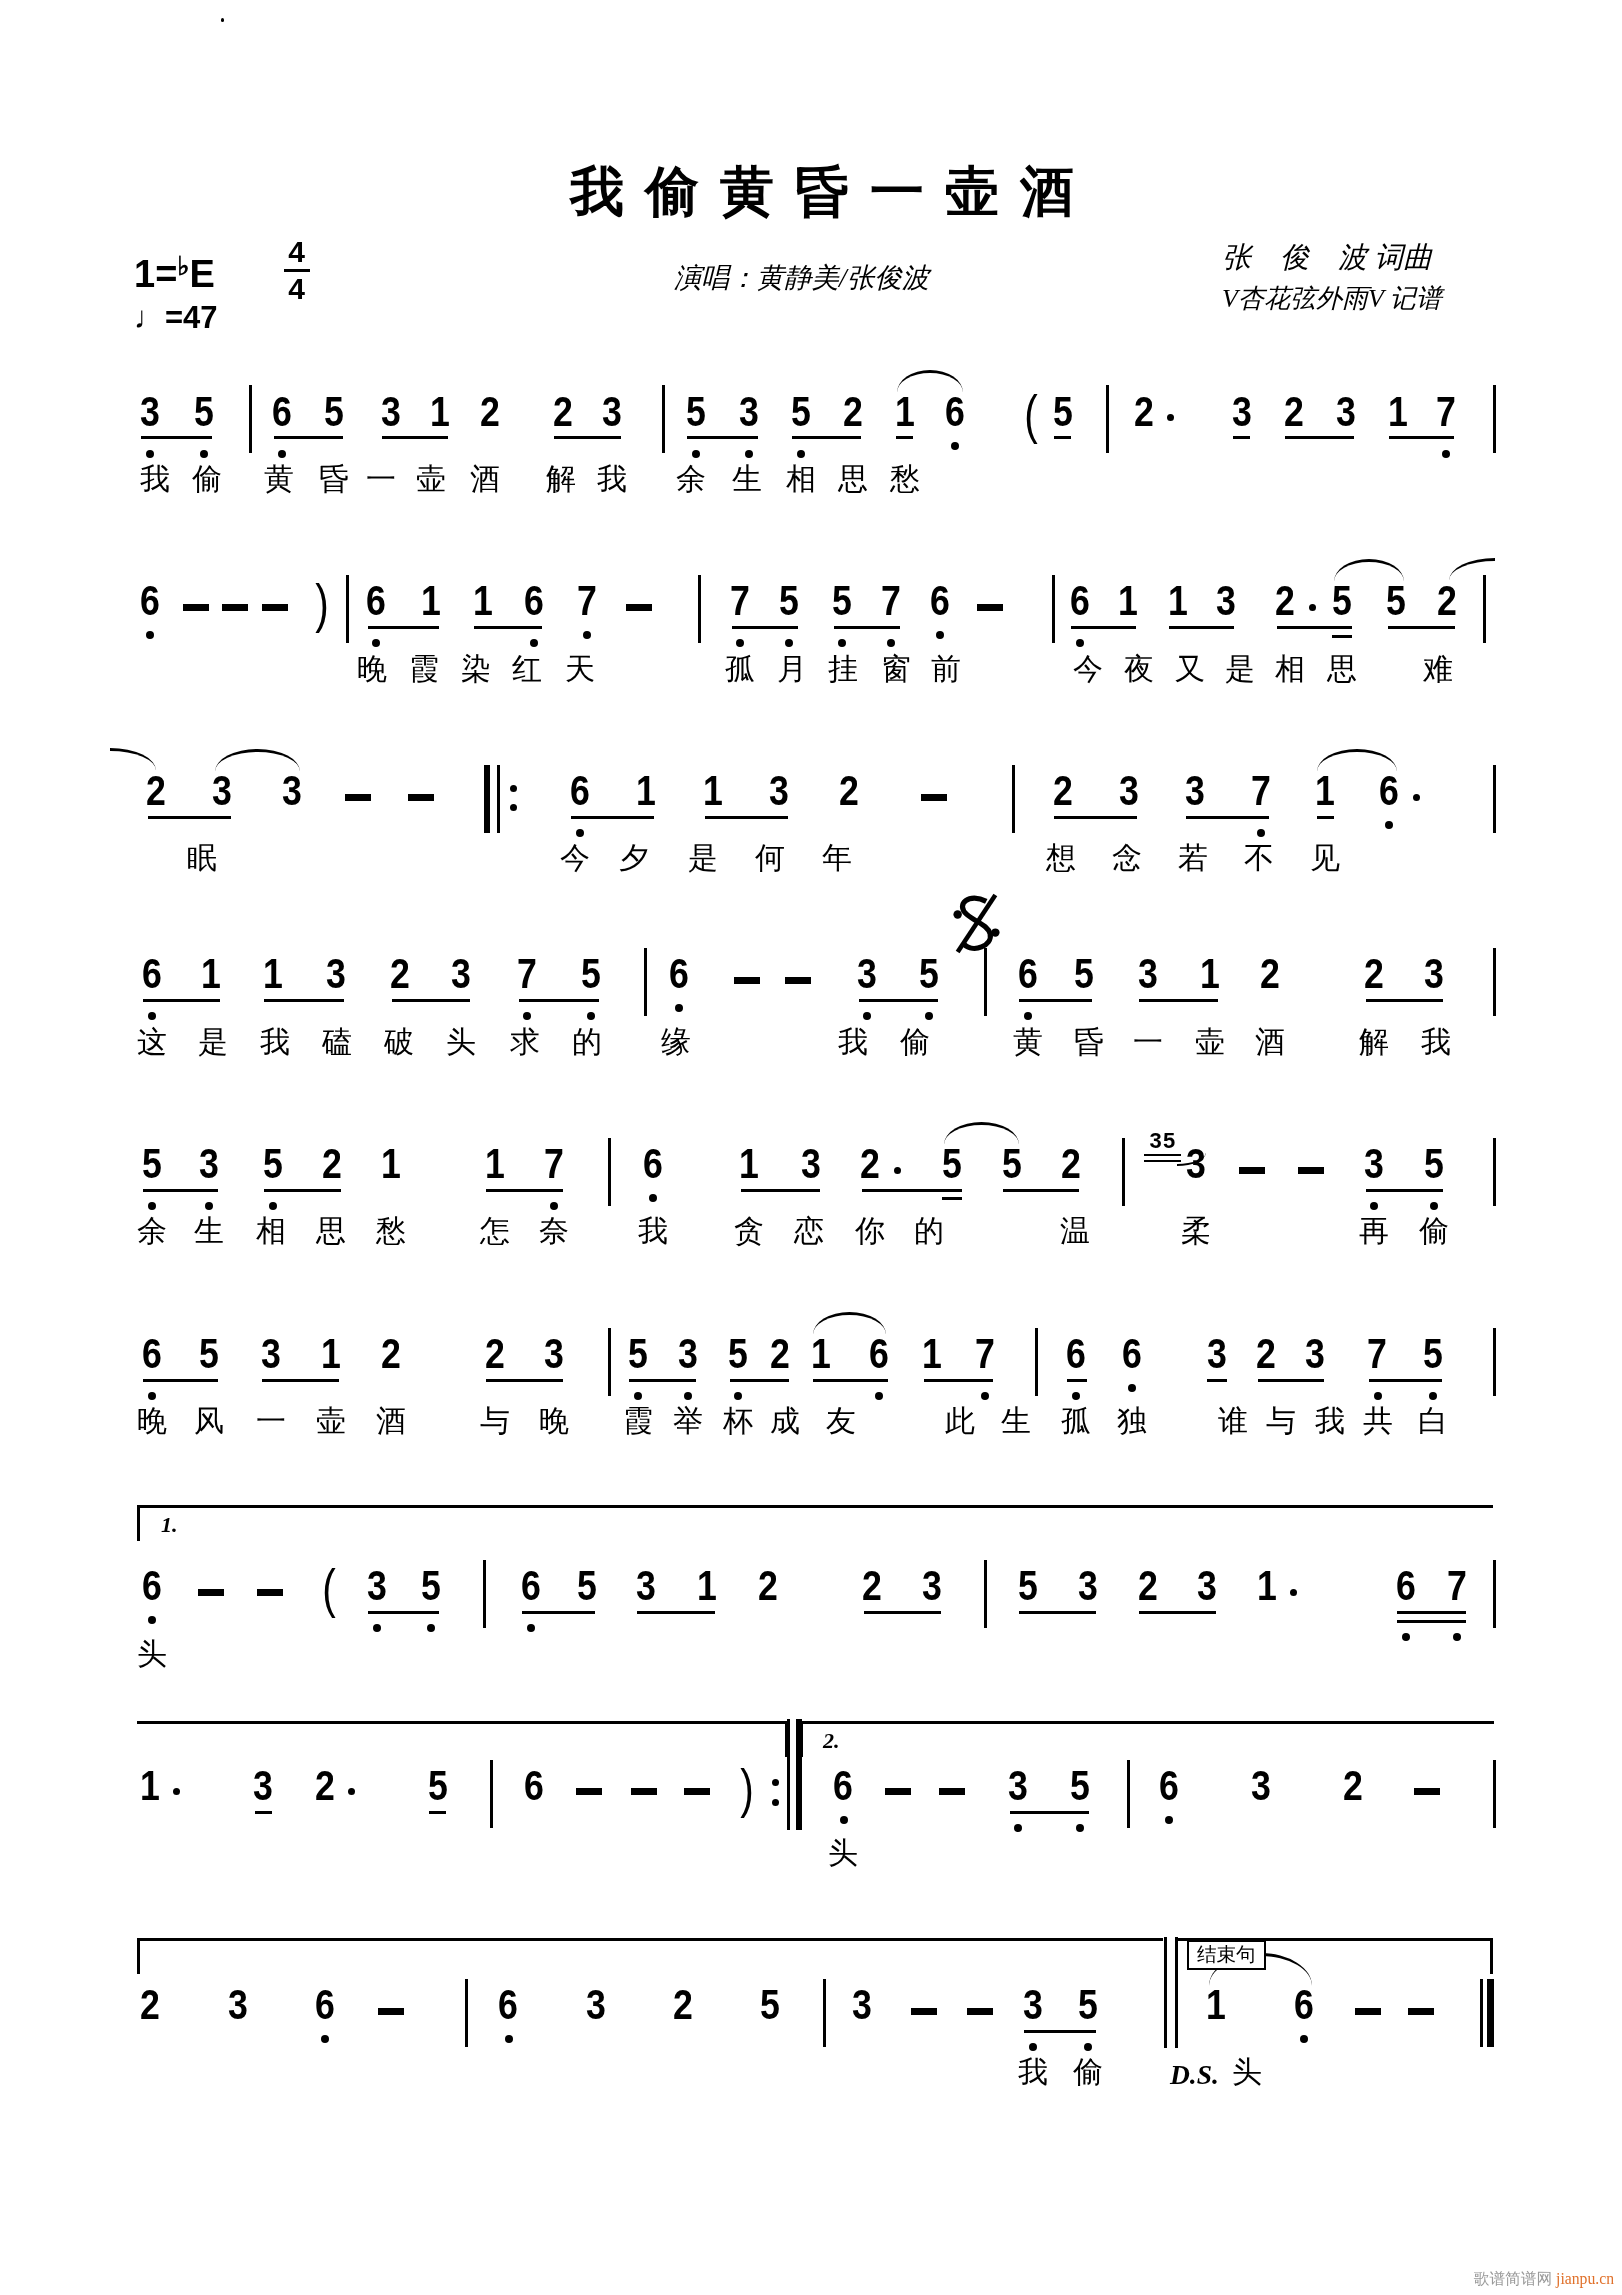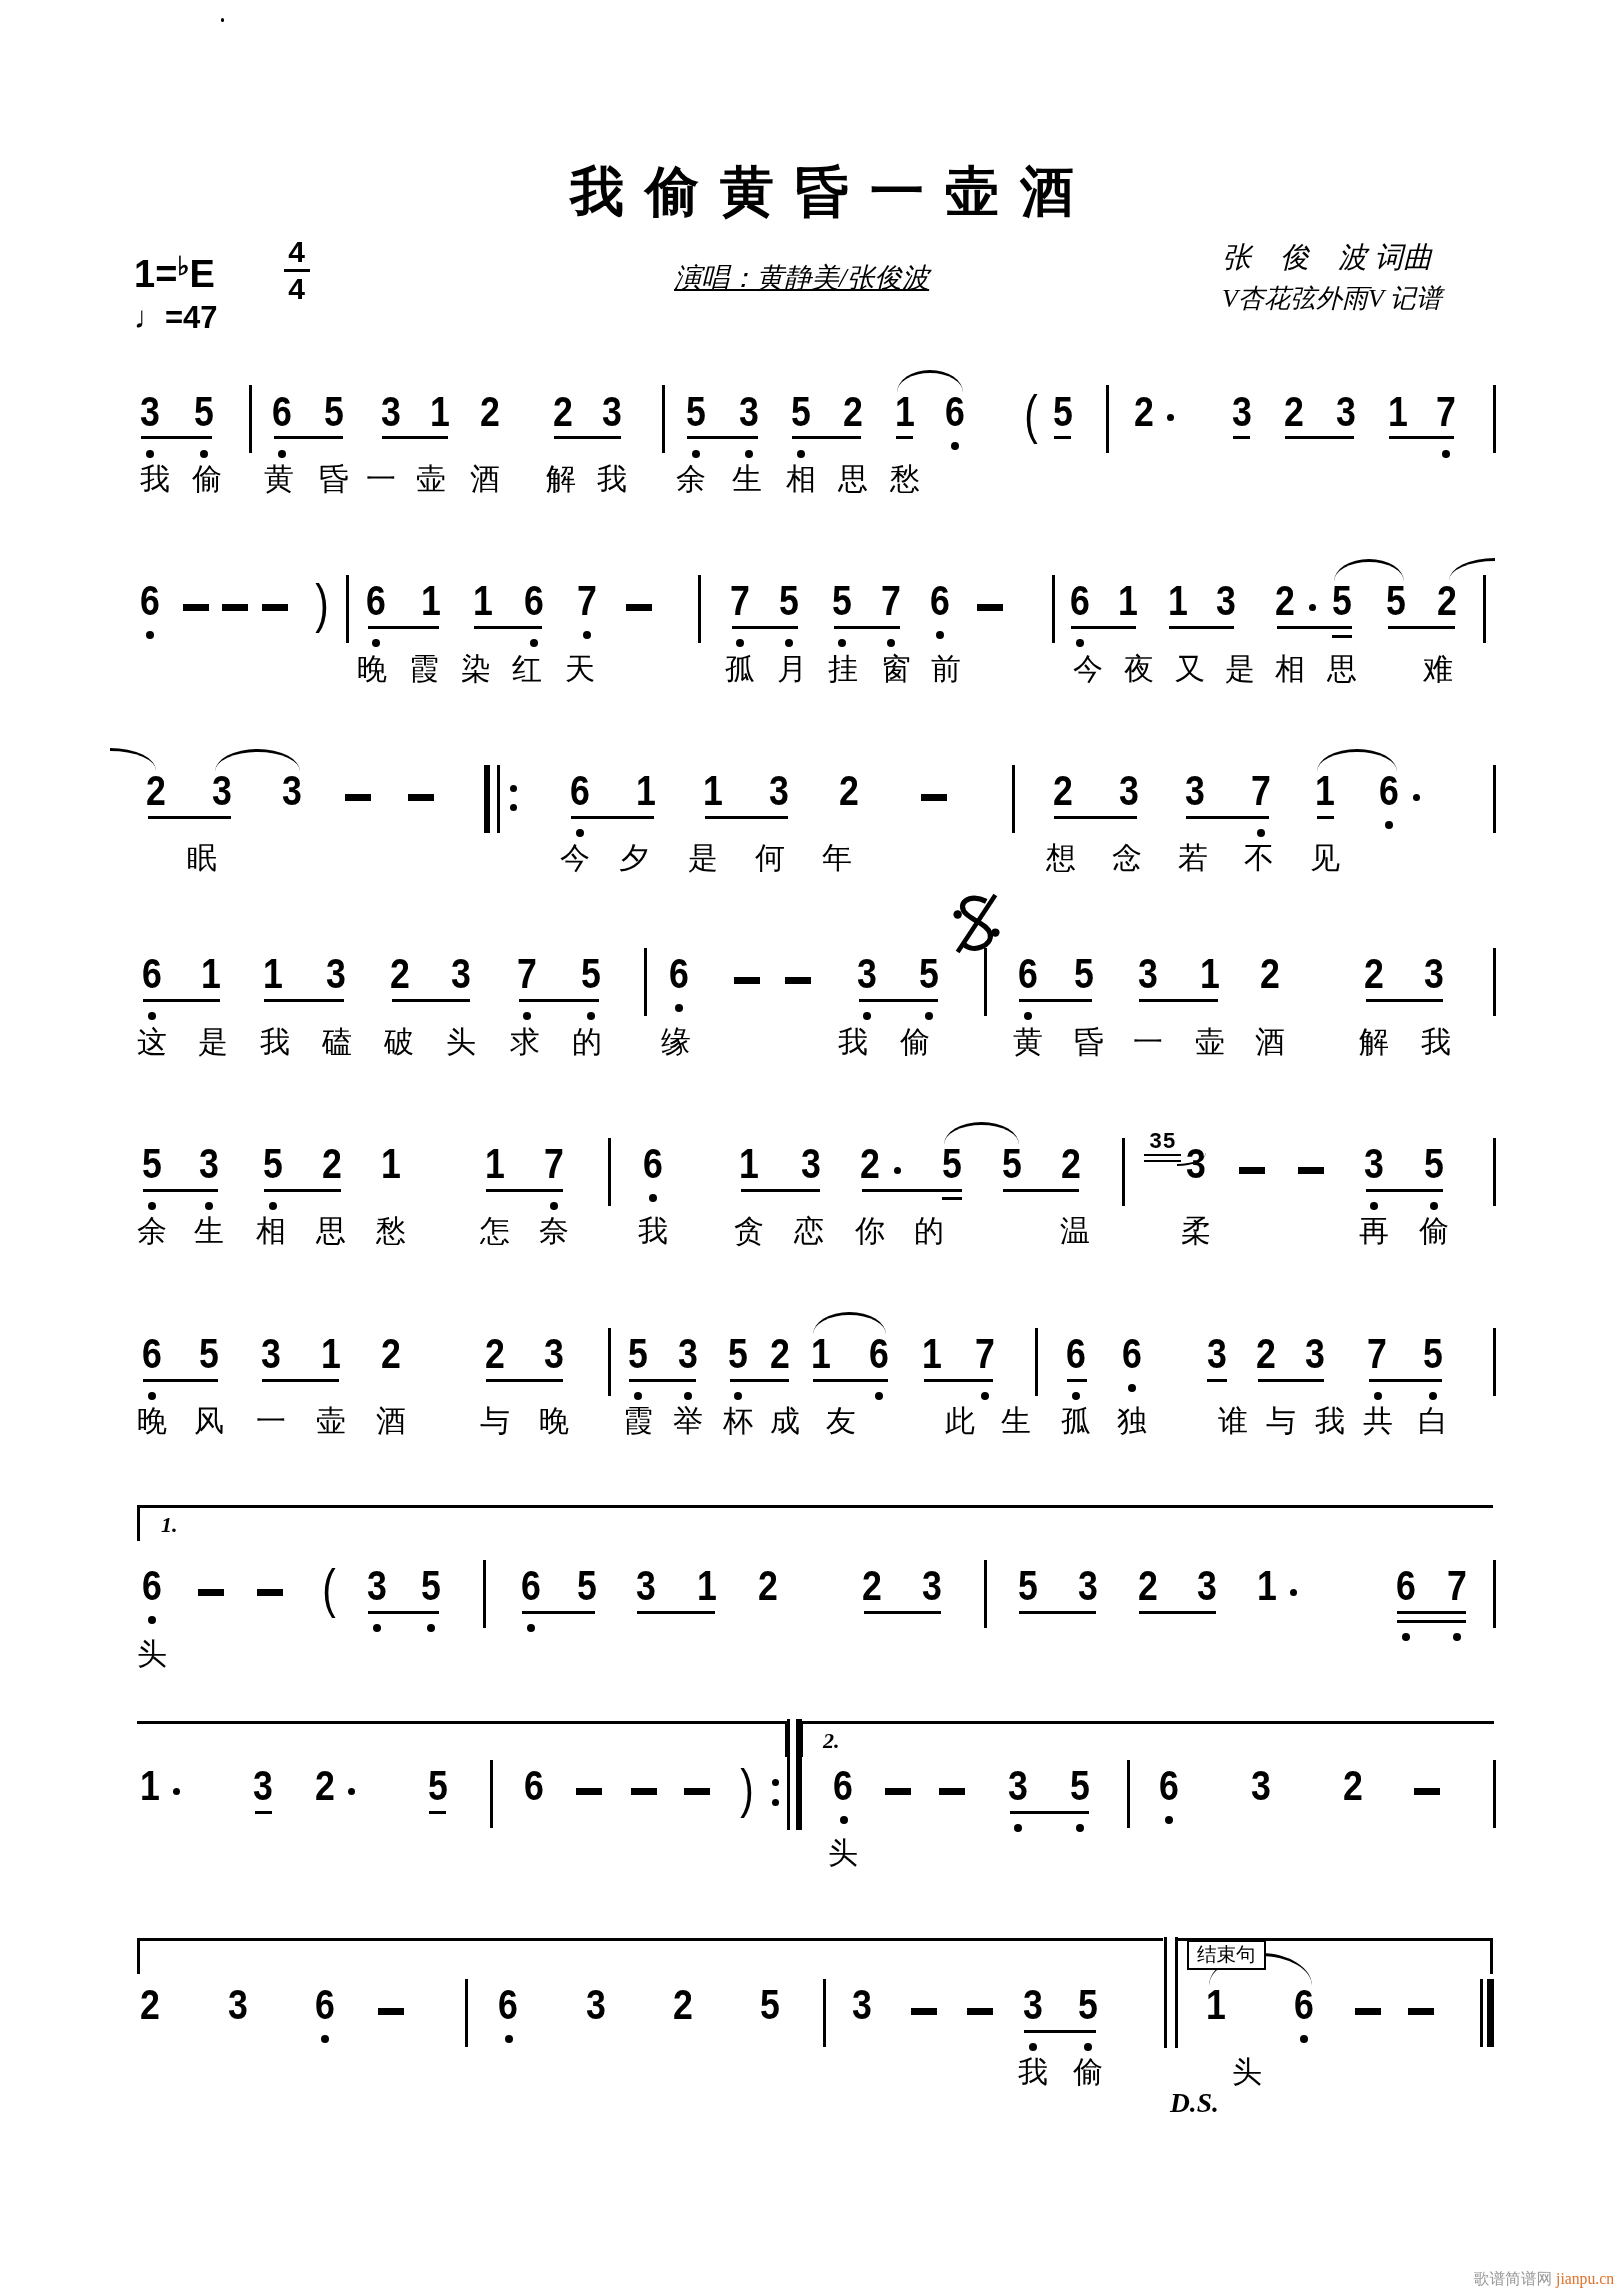--- a/index.html
+++ b/index.html
@@ -15,7 +15,7 @@
   .meter .mline{width:26px;height:3.3px;background:#000;margin:2px auto;}
   .temporow{left:134px;top:302px;font-size:31px;font-weight:700;line-height:1;white-space:nowrap;}
   .performer{left:674px;top:260px;font-size:27.5px;font-style:italic;
-             font-family:"Liberation Serif",serif;white-space:nowrap;text-decoration:underline;}
+             font-family:"Liberation Serif",serif;white-space:nowrap;}
   .credit1{left:1222px;top:238px;font-size:29px;font-style:italic;
            font-family:"Liberation Serif",serif;white-space:nowrap;}
   .credit2{left:1222px;top:281px;font-size:26px;font-style:italic;

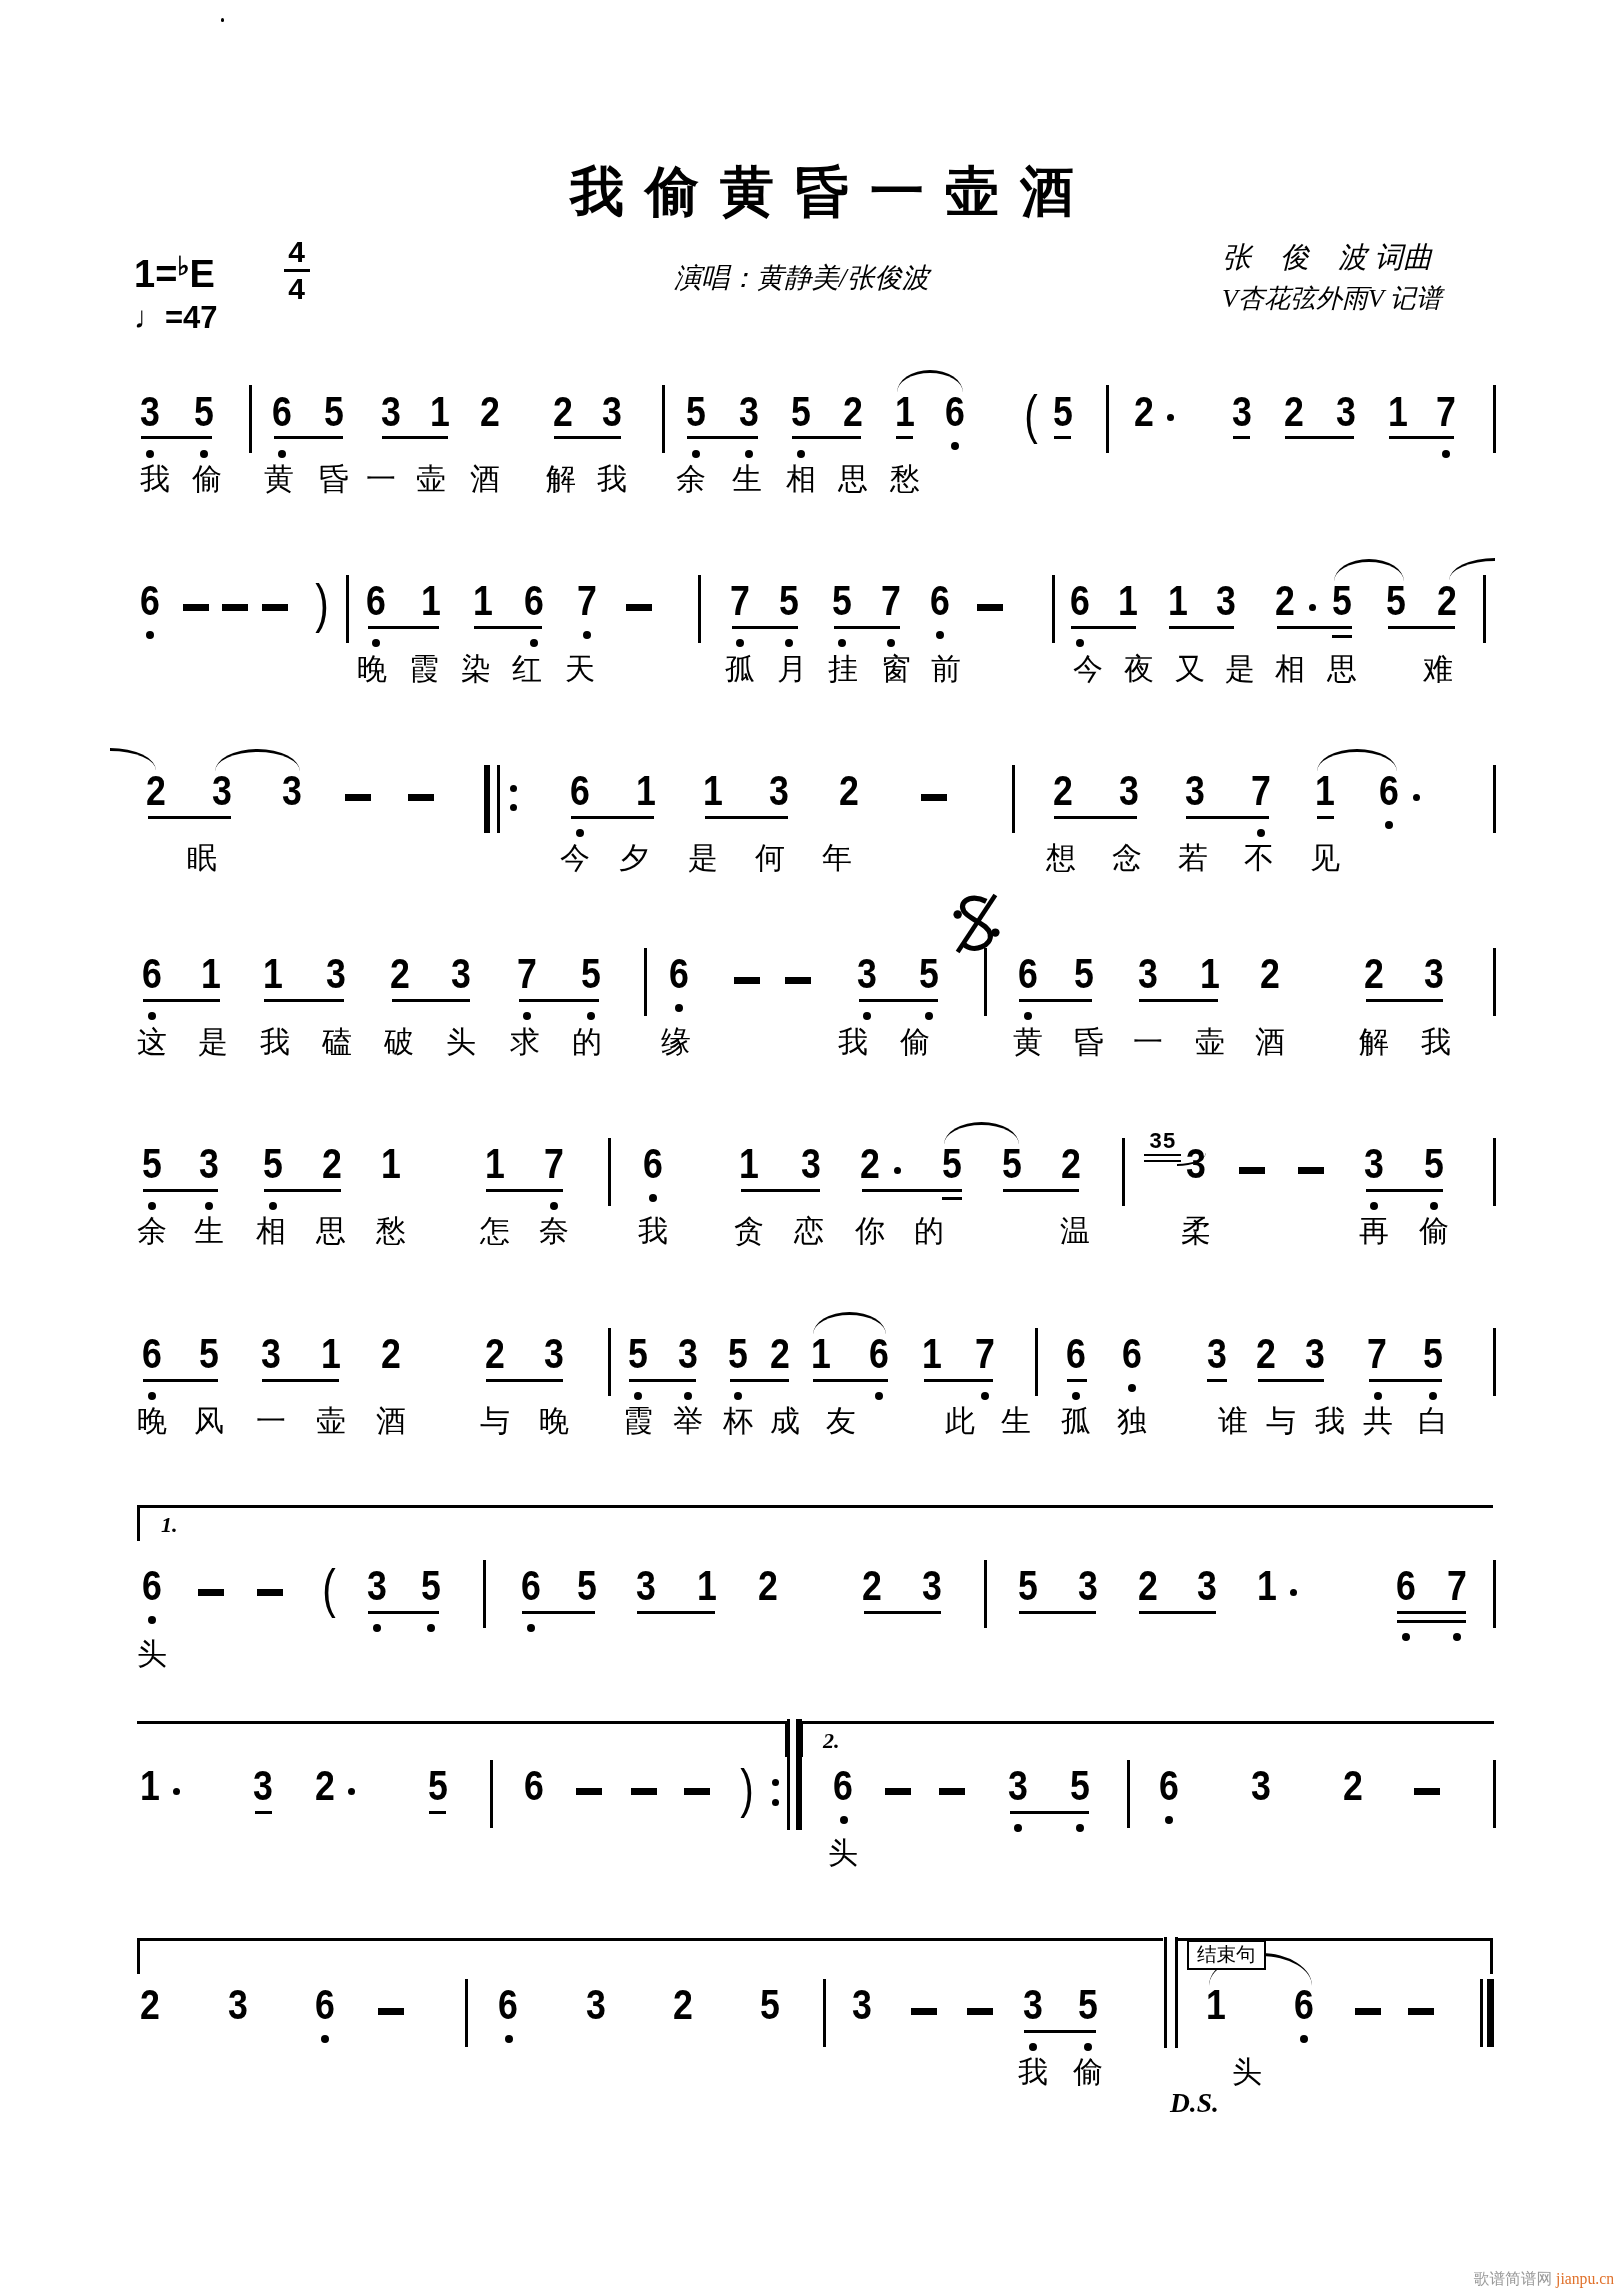--- a/index.html
+++ b/index.html
@@ -547,7 +547,7 @@
     <div class="abs vline" style="left: 1178px; top: 1938px; width: 315px; height: 3.3px;"></div>
     <div class="abs vline" style="left: 1490px; top: 1938px; width: 3.3px; height: 36px;"></div>
     <div class="abs boxlabel" style="left: 1187px; top: 1940px;">结束句</div>
-    <div class="abs ds" style="left: 1170px; top: 2061px; margin-top: 28px;">D.S.</div>
+    <div class="abs ds" style="left: 1170px; top: 2061px;">D.S.</div>
     <div class="abs odot" style="left: 221px; top: 18.3px; width: 3.3px; height: 3.3px;"></div>
   </div>
 

